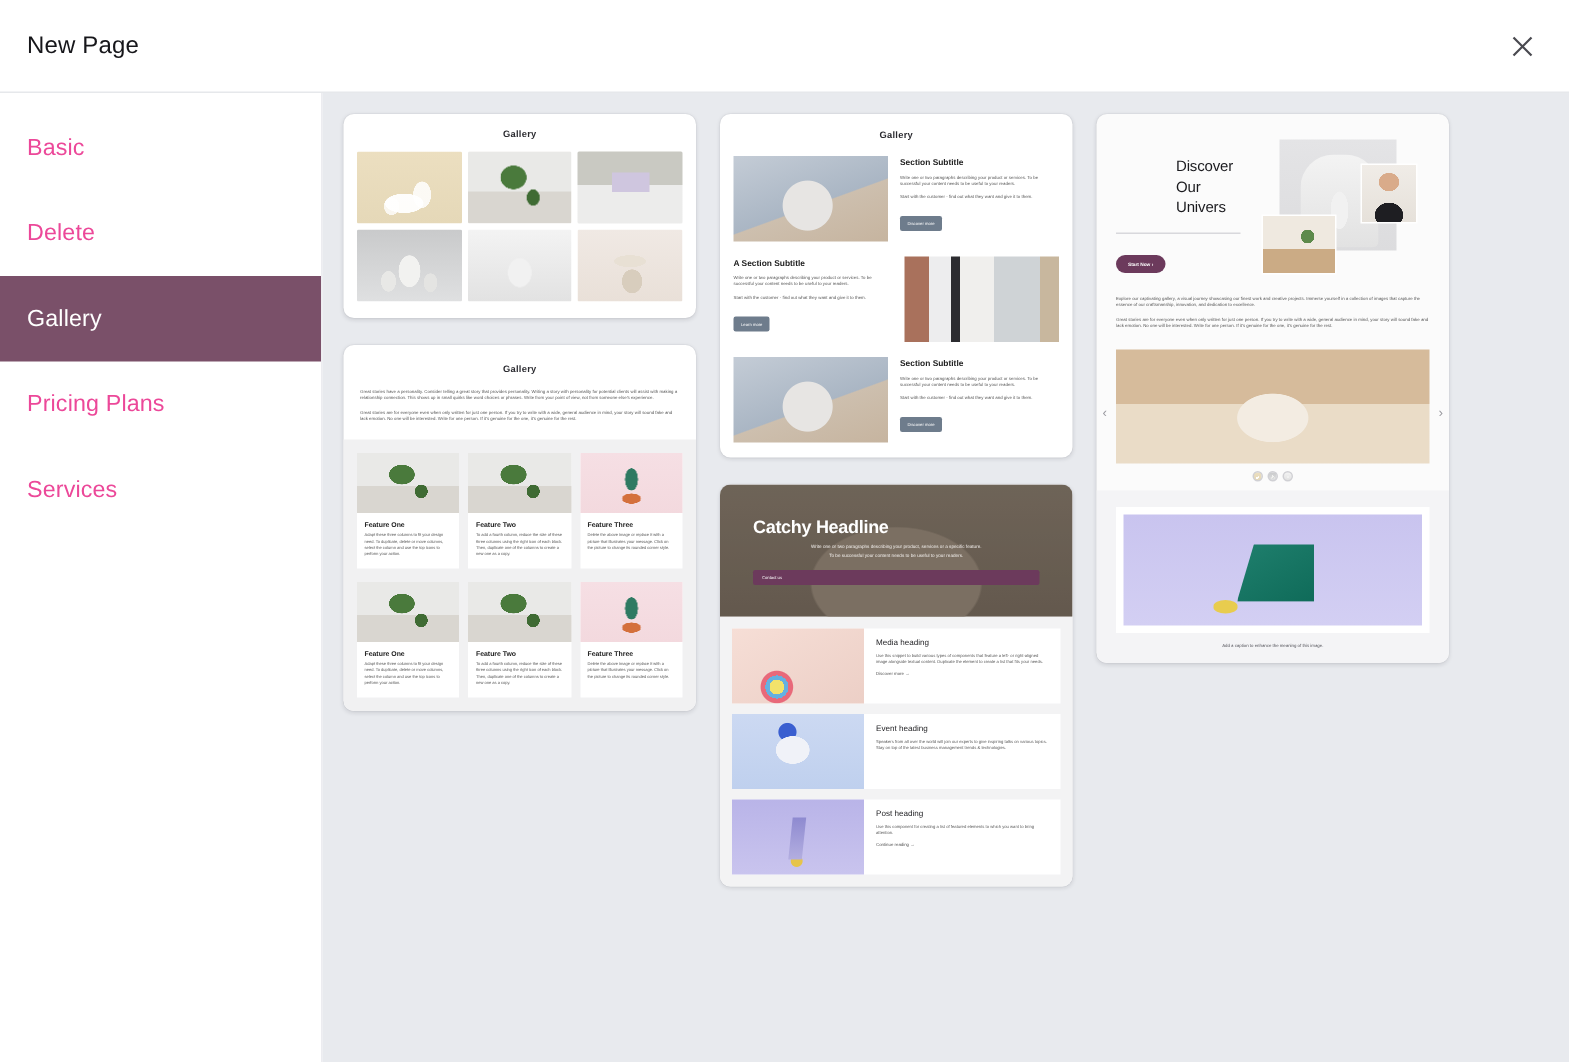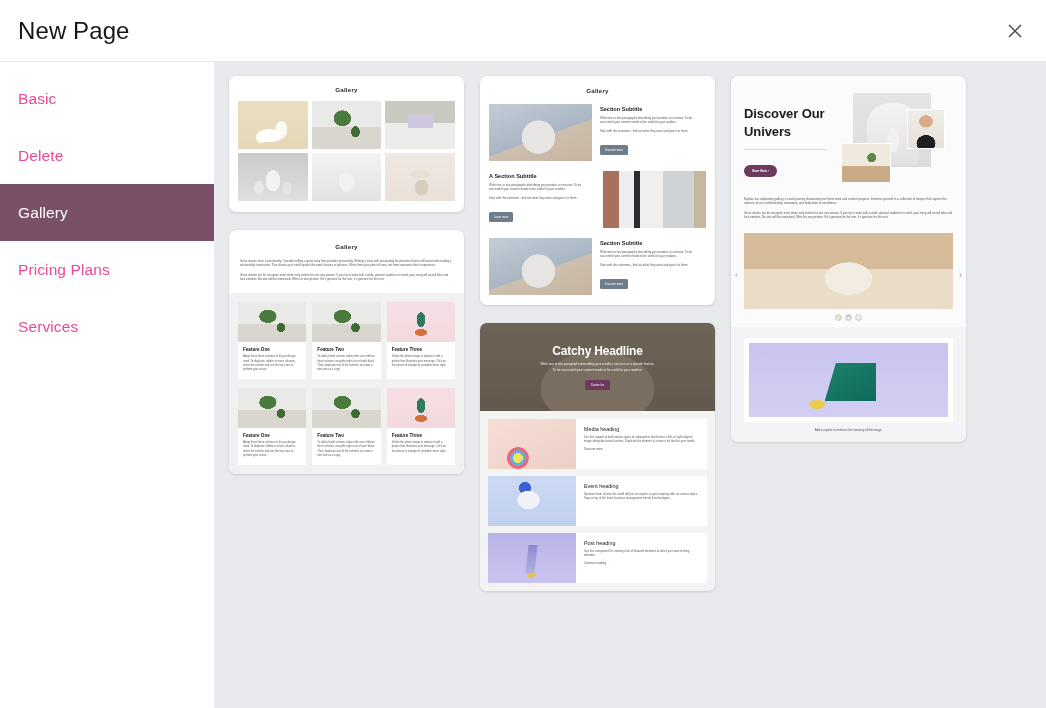--- a/index.html
+++ b/index.html
@@ -20,7 +20,7 @@
     position: relative; z-index: 5;
   }
   .header-title {
-    font-size: 24px; color: #16161a; font-weight: 400;
+    font-size: 16px; color: #16161a; font-weight: 400;
     padding-left: 18px; letter-spacing: .1px;
   }
   .close-btn {

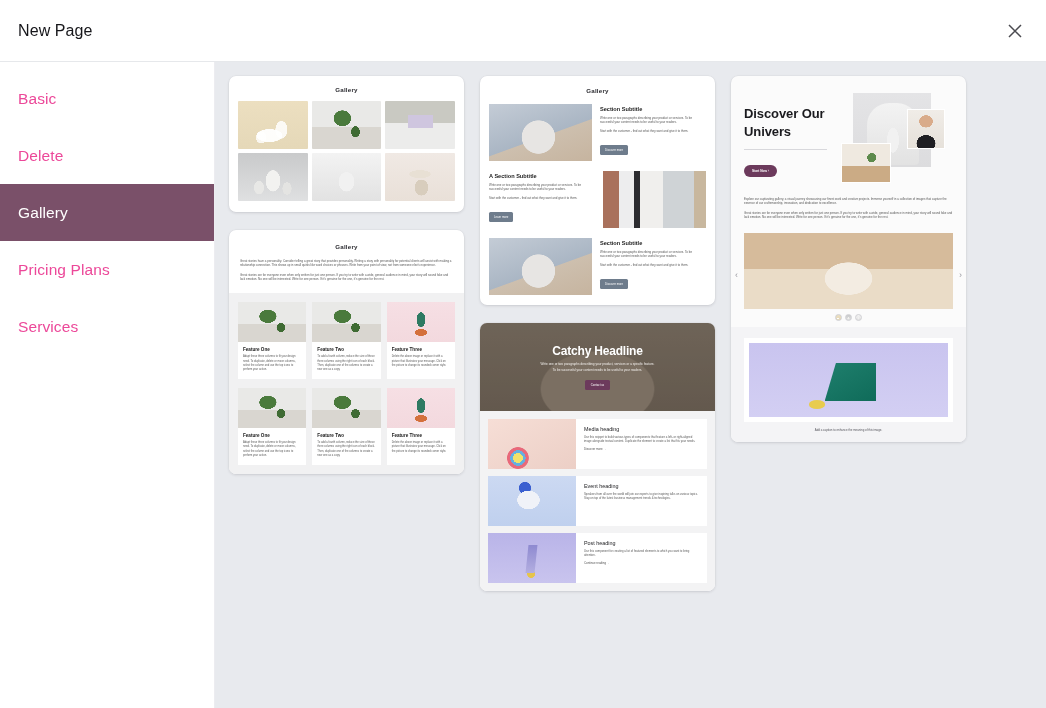--- a/index.html
+++ b/index.html
@@ -124,7 +124,7 @@
   .c5 { background: #fbfbfb; }
   .c5 .hero { display: flex; padding: 15px 13px 10px; gap: 6px; }
   .c5 .hero .left { flex: 1; padding-top: 14px; }
-  .c5 .hero .left h2 { font-size: 13px; color: #1a1a1e; font-weight: 700; line-height: 1.35; letter-spacing: -.1px;}
+  .c5 .hero .left h2 { font-size: 10px; color: #1a1a1e; font-weight: 400; line-height: 1.35; letter-spacing: -.1px; margin-left: 40px;}
   .c5 .hero .left .rule { height: 1px; background: #d8d8dc; margin: 9px 0 8px; }
   .c5 .startbtn {
     display: inline-flex; align-items: center; gap: 3px;

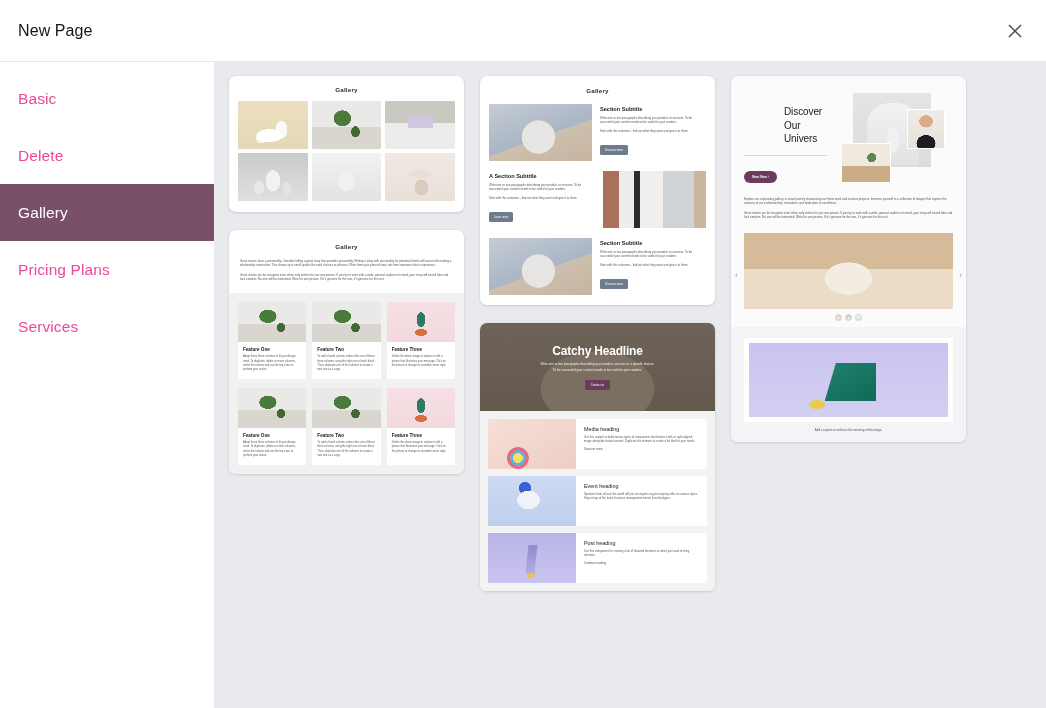--- a/index.html
+++ b/index.html
@@ -104,7 +104,7 @@
   
   .c4 .hero {
     height: 88px; position: relative;
-    display: flex; flex-direction: column; align-items: center;
+    display: flex; flex-direction: column; 
     justify-content: center; gap: 4px; padding: 0 22px;
   }
   .c4 .hero h2 { font-size: 12px; color: #fff; font-weight: 600; letter-spacing: -.2px; position: relative; z-index: 2;}

